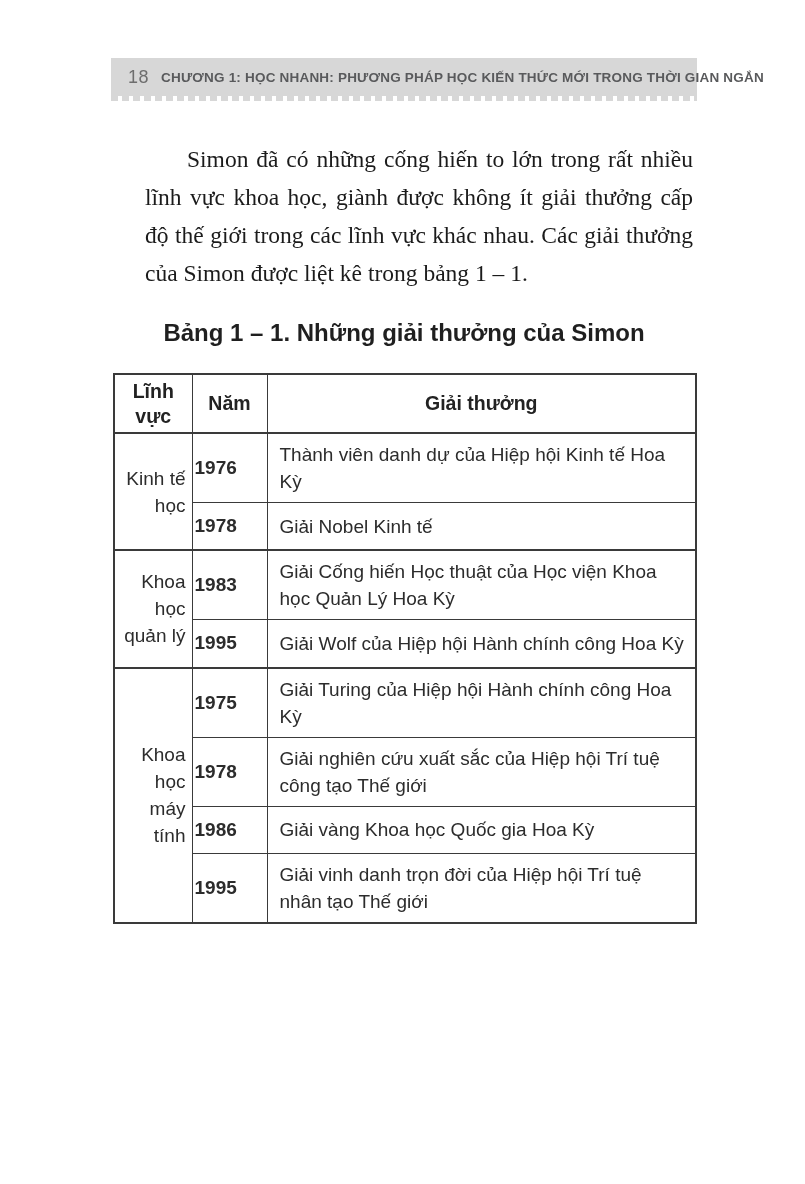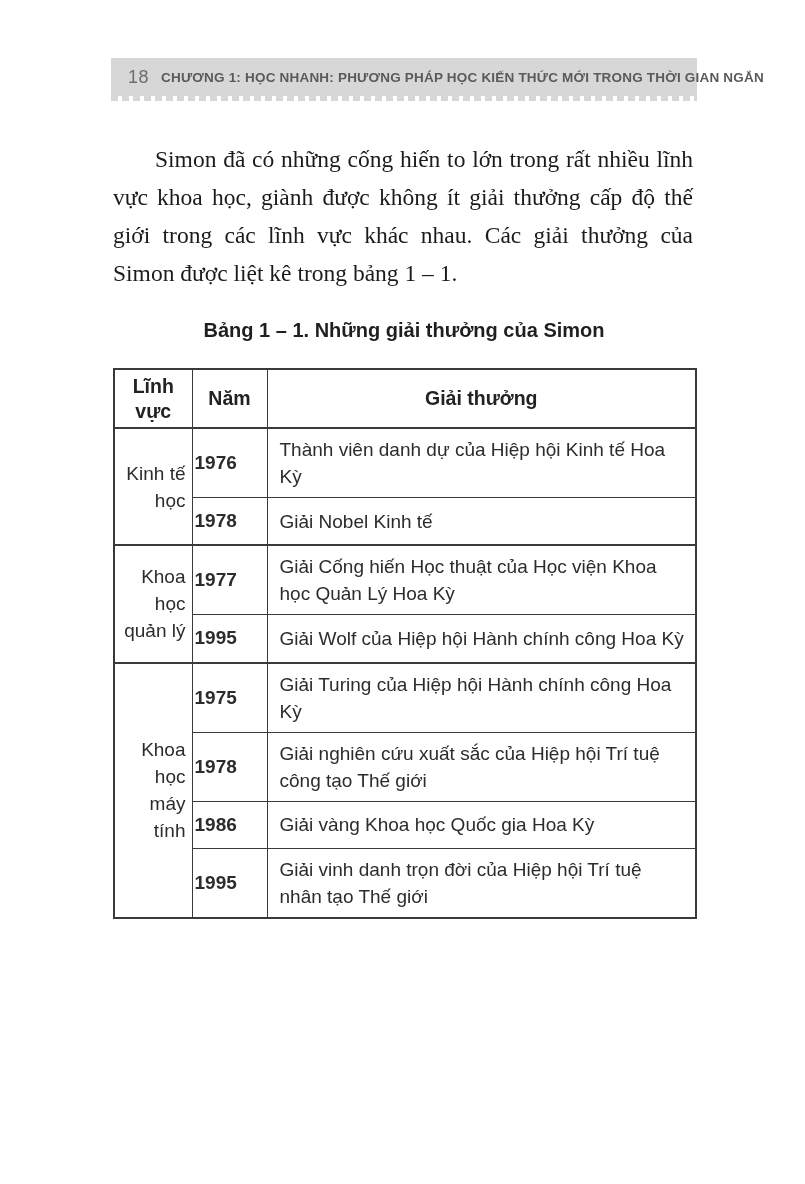--- a/index.html
+++ b/index.html
@@ -79,6 +79,7 @@
   .para.indent {
     text-indent: 42px;
     margin-top: 19px;
+    margin-left: 32px;
   }
 
   

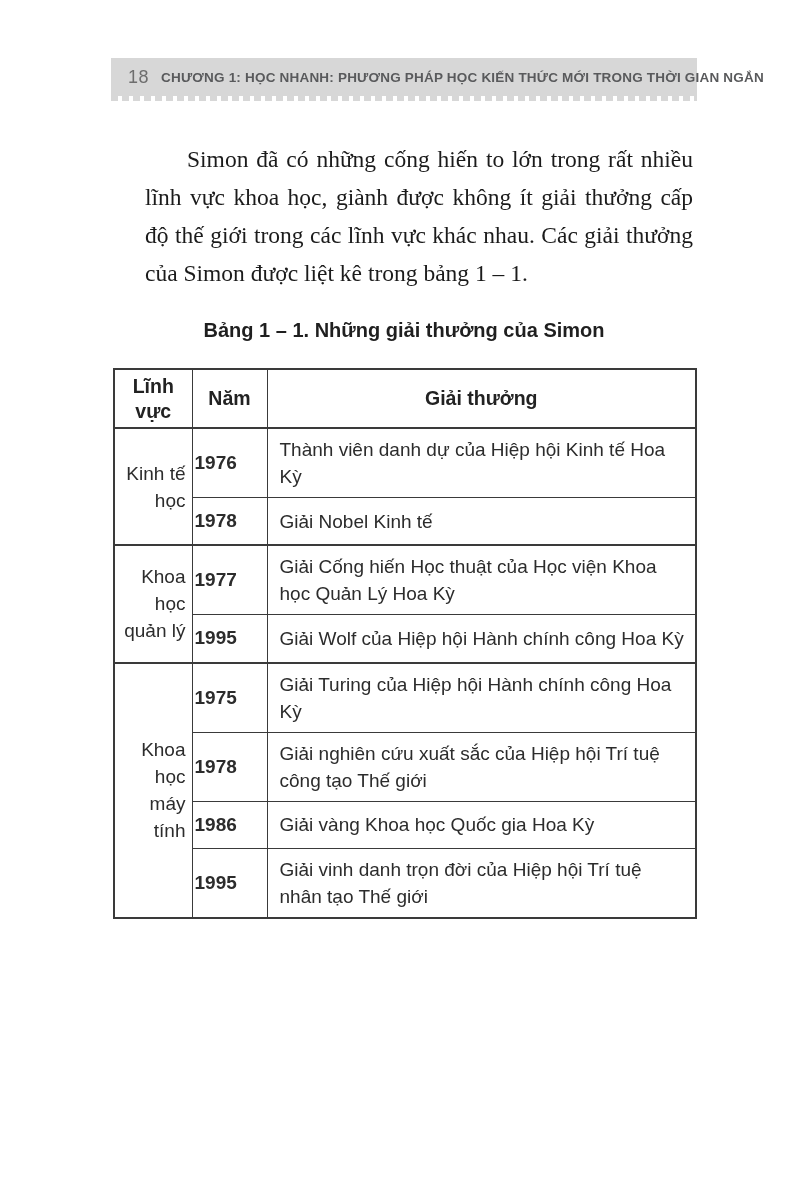--- a/index.html
+++ b/index.html
@@ -87,7 +87,7 @@
     margin-top: 27px;
     width: 582px;
     text-align: center;
-    font-size: 20px;
+    font-size: 24px;
     font-weight: 700;
     color: #1f1f1f;
   }

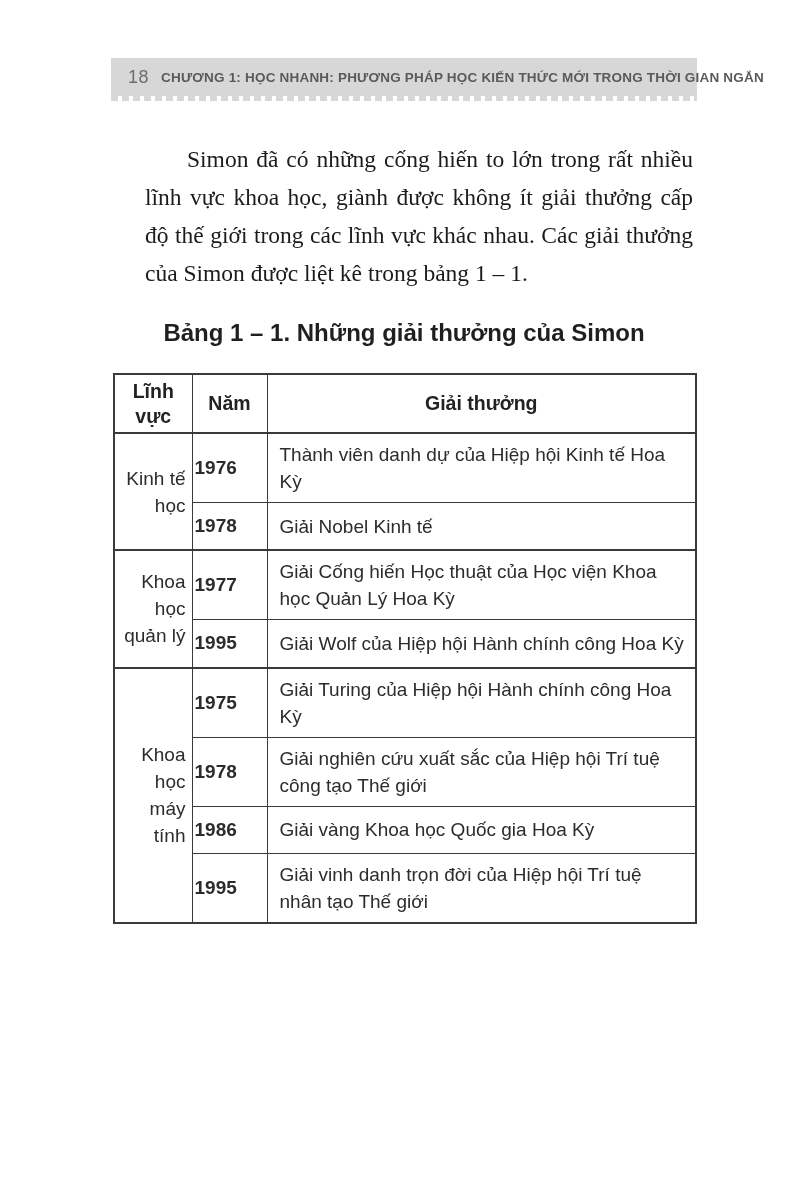--- a/index.html
+++ b/index.html
@@ -188,7 +188,7 @@
 
       <tr class="group-start h66">
         <td class="cell-field" rowspan="2">Khoa học quản lý</td>
-        <td class="cell-year">1977</td>
+        <td class="cell-year">1983</td>
         <td class="cell-award">Giải Cống hiến Học thuật của Học viện Khoa học Quản Lý Hoa Kỳ</td>
       </tr>
       <tr class="h48">

